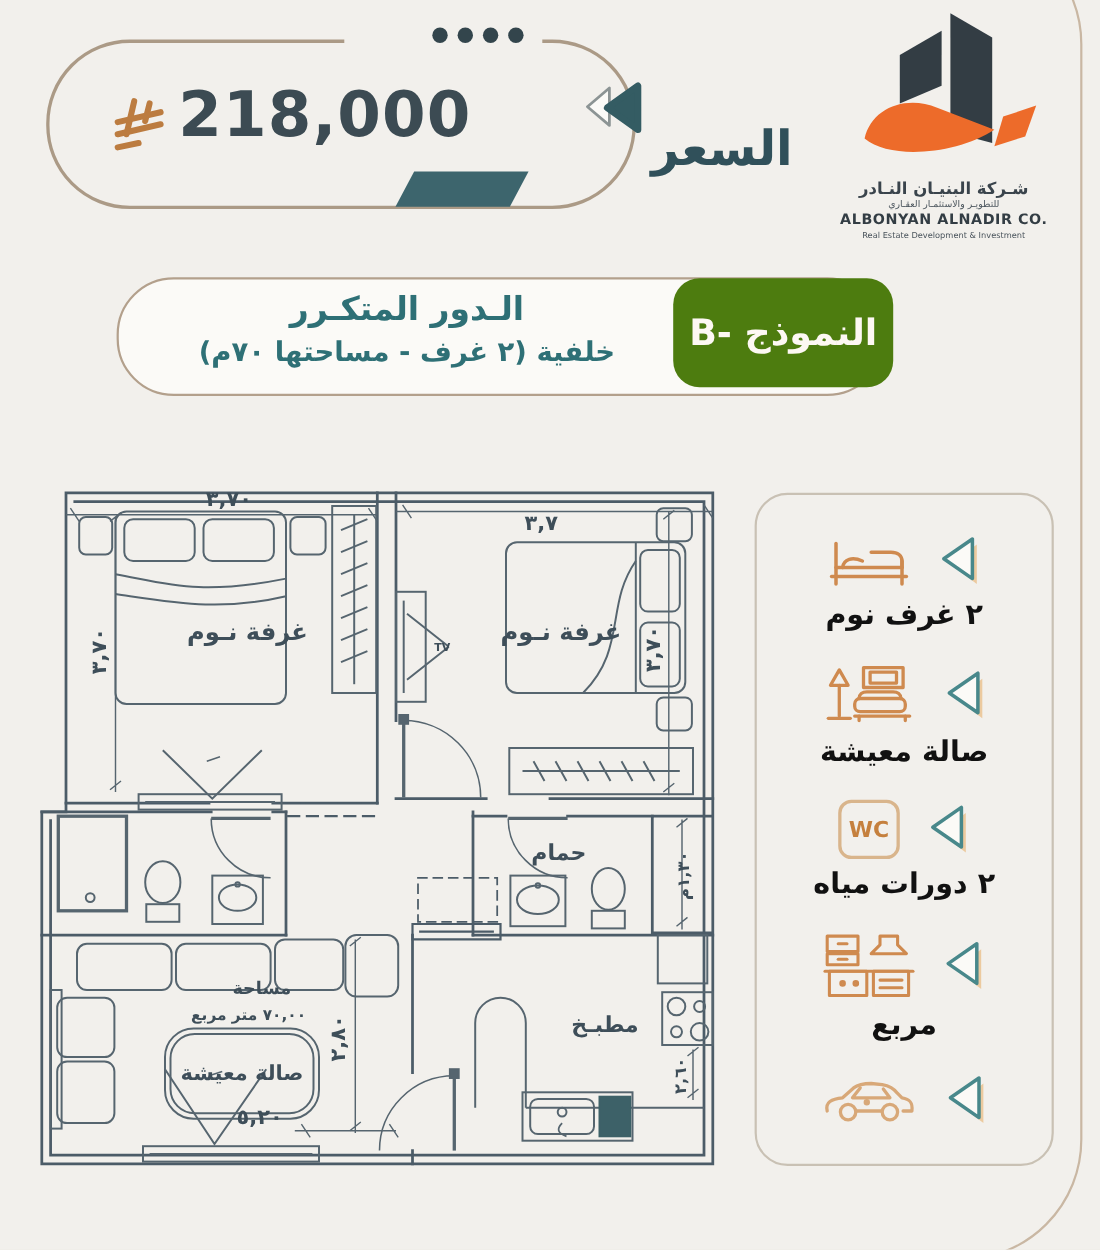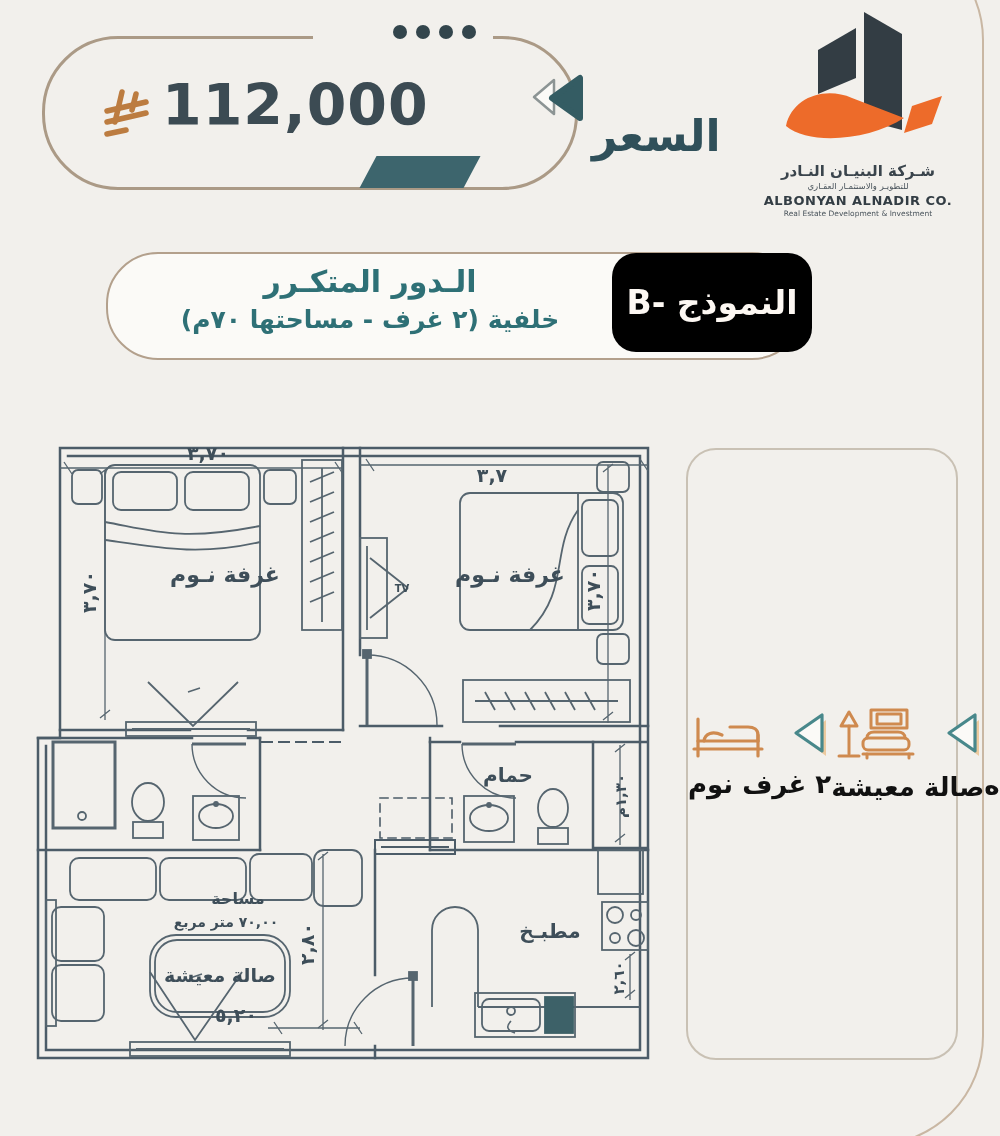--- a/index.html
+++ b/index.html
@@ -82,7 +82,7 @@
     </g>
   </svg>
 
-  <div class="price-amount">112,000</div>
+  <div class="price-amount">218,000</div>
 
   <svg class="price-arrow" width="62" height="52" viewBox="0 0 62 52">
     <polygon points="26,6 26,40 6,23" fill="#fbfaf7" stroke="#8c9494" stroke-width="2.5" stroke-linejoin="round"></polygon>

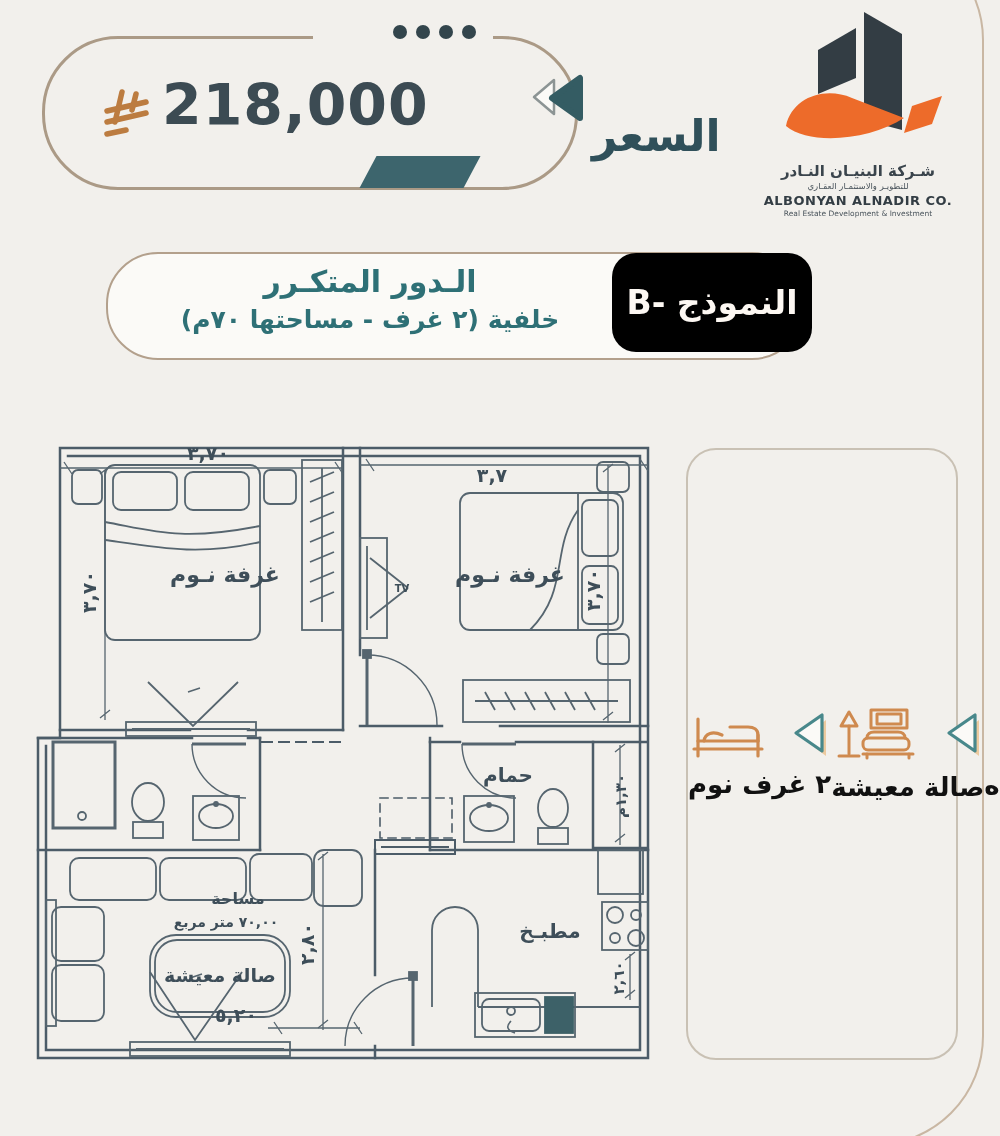--- a/index.html
+++ b/index.html
@@ -37,7 +37,7 @@
   .model-text{position:absolute;left:12px;top:10px;width:500px;text-align:center;direction:rtl;}
   .model-title{font-size:30px;font-weight:bold;color:#2e7076;}
   .model-sub{font-size:25px;font-weight:bold;color:#2e7076;margin-top:6px;}
-  .model-badge{position:absolute;left:612px;top:253px;width:200px;height:99px;background:#000000;
+  .model-badge{position:absolute;left:612px;top:253px;width:200px;height:99px;background:#4d7c0f;
     border-radius:24px;display:flex;align-items:center;justify-content:center;
     color:#fdf8f3;font-size:33px;font-weight:bold;direction:rtl;}
 

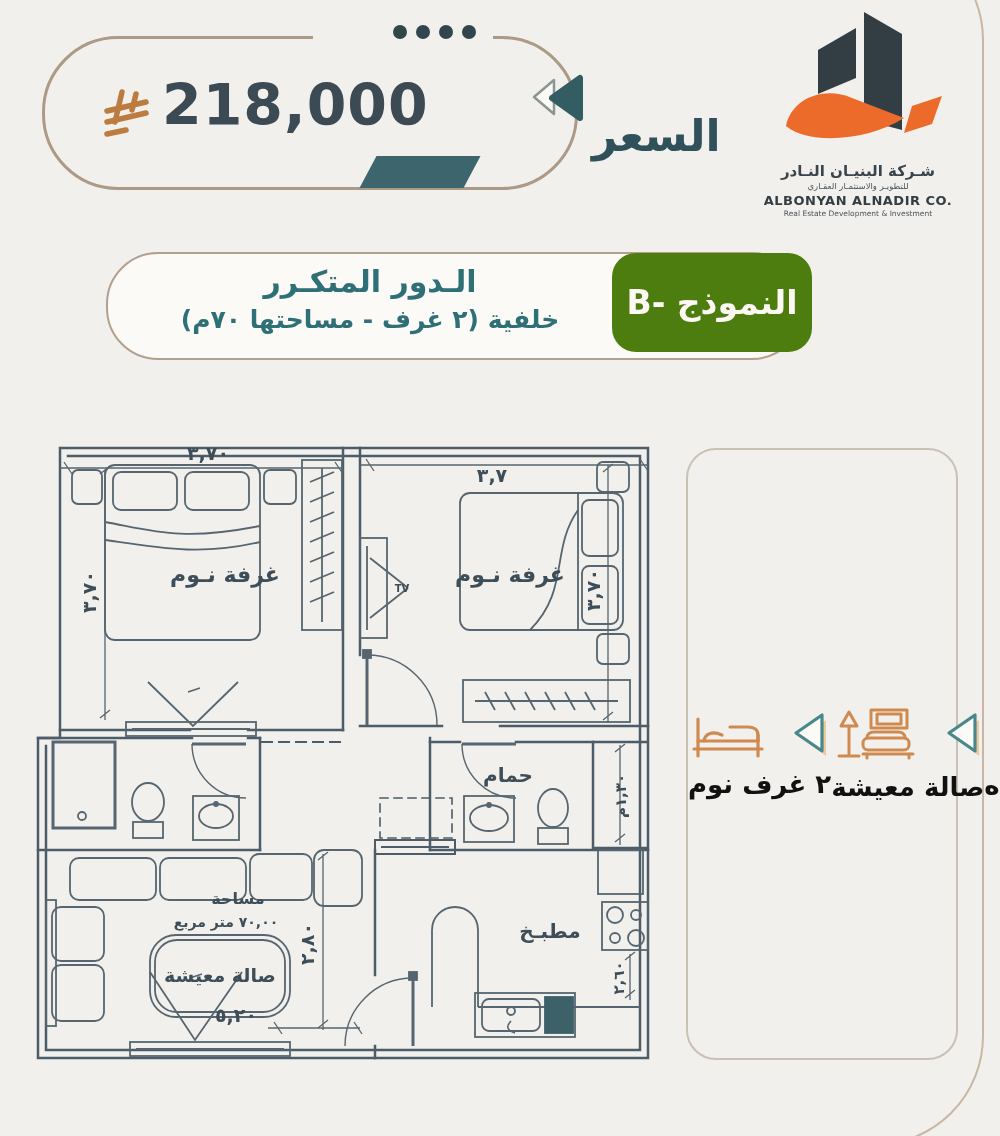--- a/index.html
+++ b/index.html
@@ -47,7 +47,7 @@
   
   .features{position:absolute;left:686px;top:448px;width:272px;height:612px;
     border:2.5px solid #c9c1b4;border-radius:30px;box-sizing:border-box;
-    display:flex;justify-content:space-evenly;align-items:center;padding:6px 0;}
+    display:flex;flex-direction:column;justify-content:space-evenly;align-items:center;padding:6px 0;}
   .feat{display:flex;flex-direction:column;align-items:center;gap:8px;}
   .feat-row{display:flex;align-items:center;gap:22px;}
   .feat-label{font-size:26px;font-weight:bold;color:#111;direction:rtl;white-space:nowrap;}

